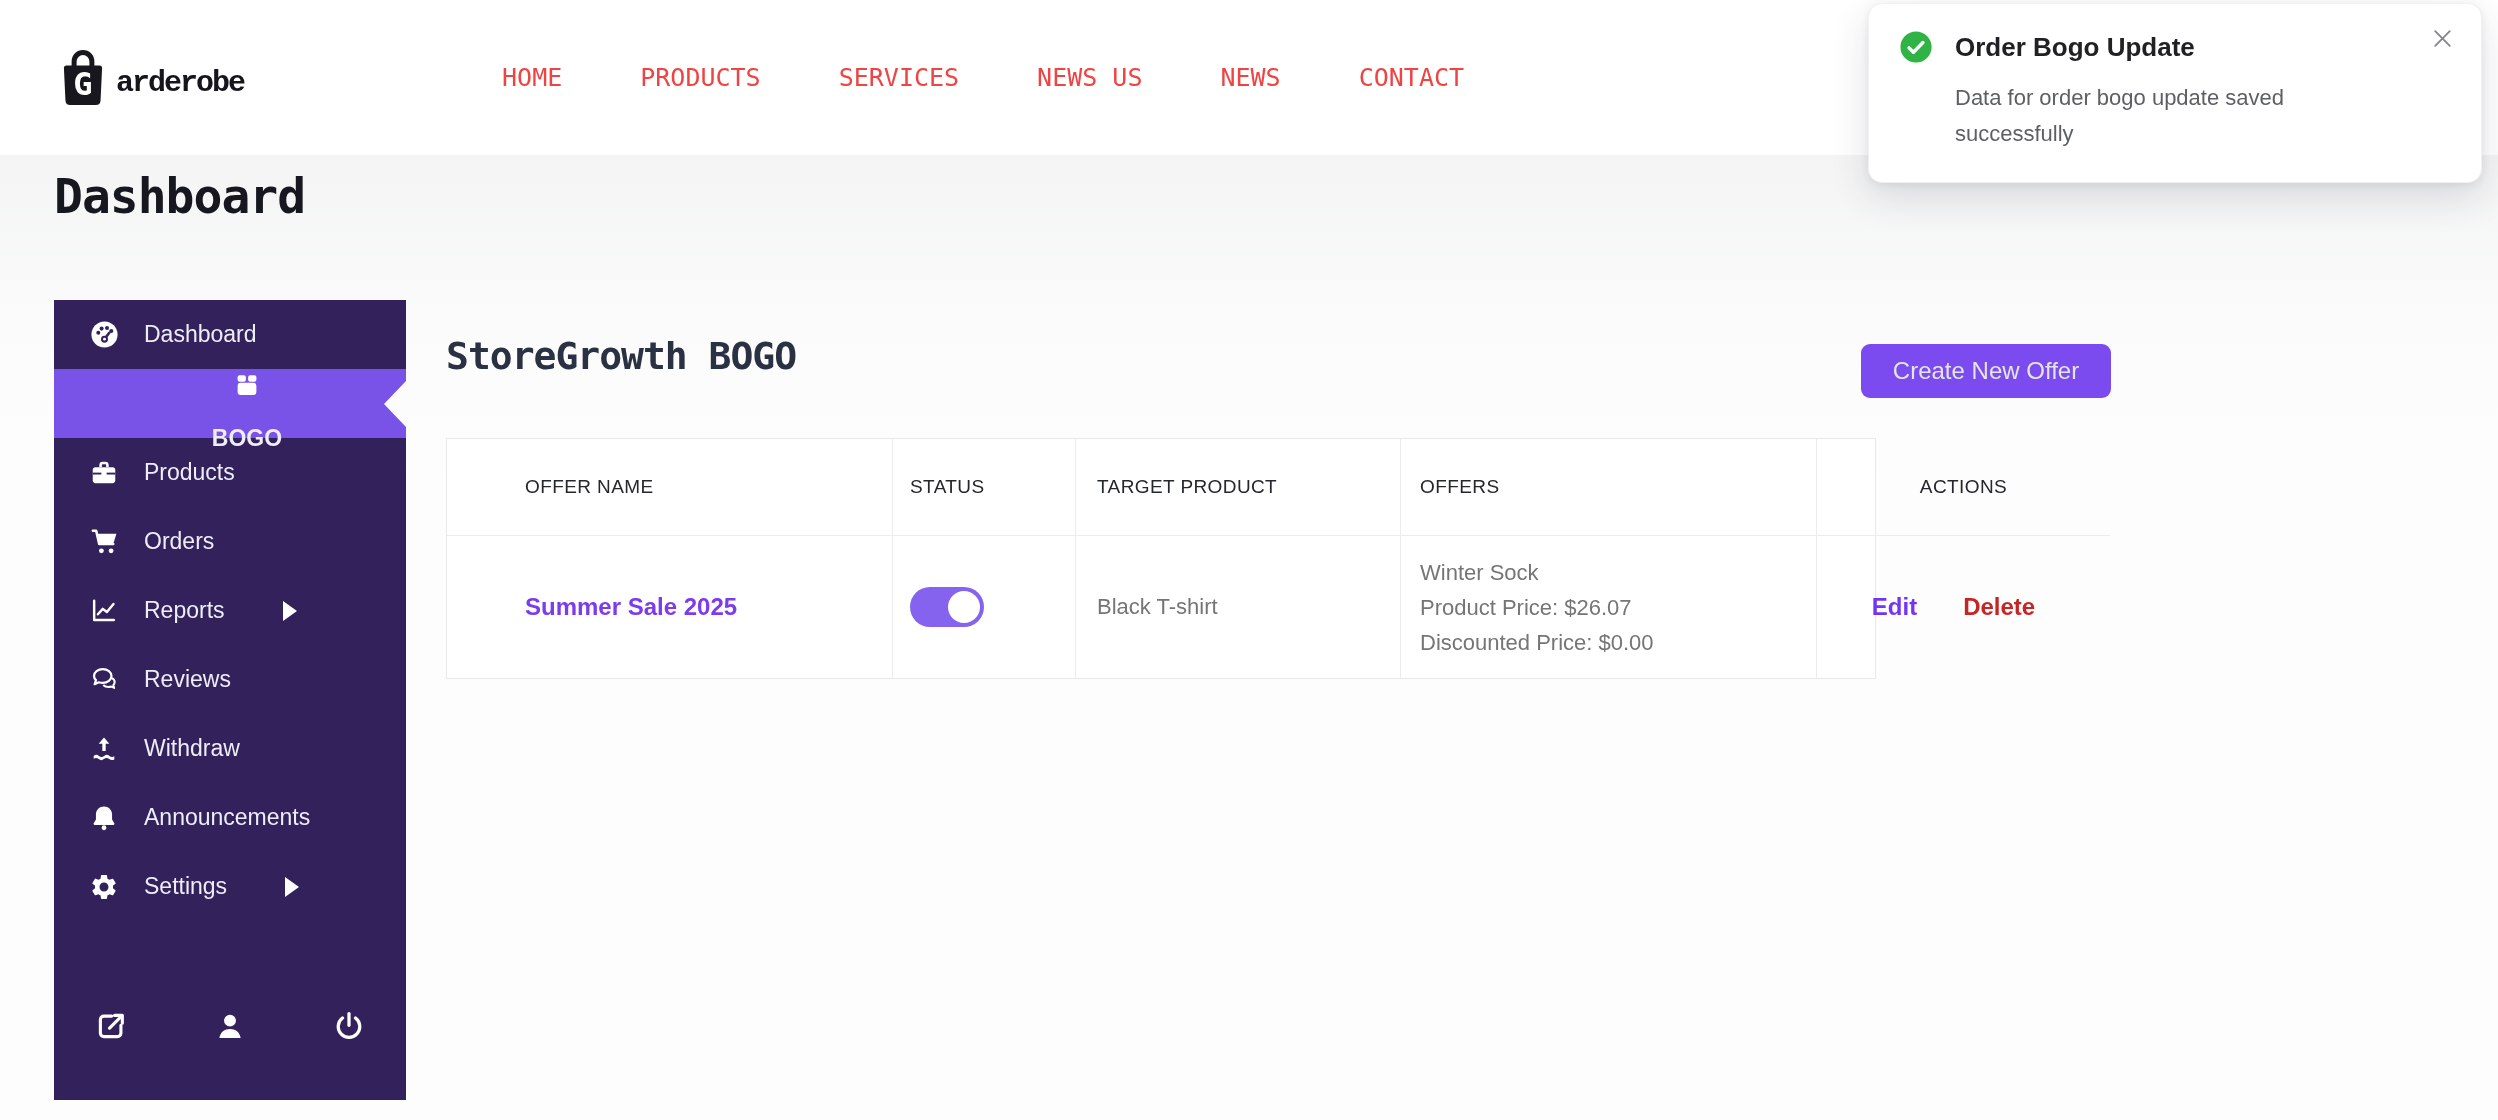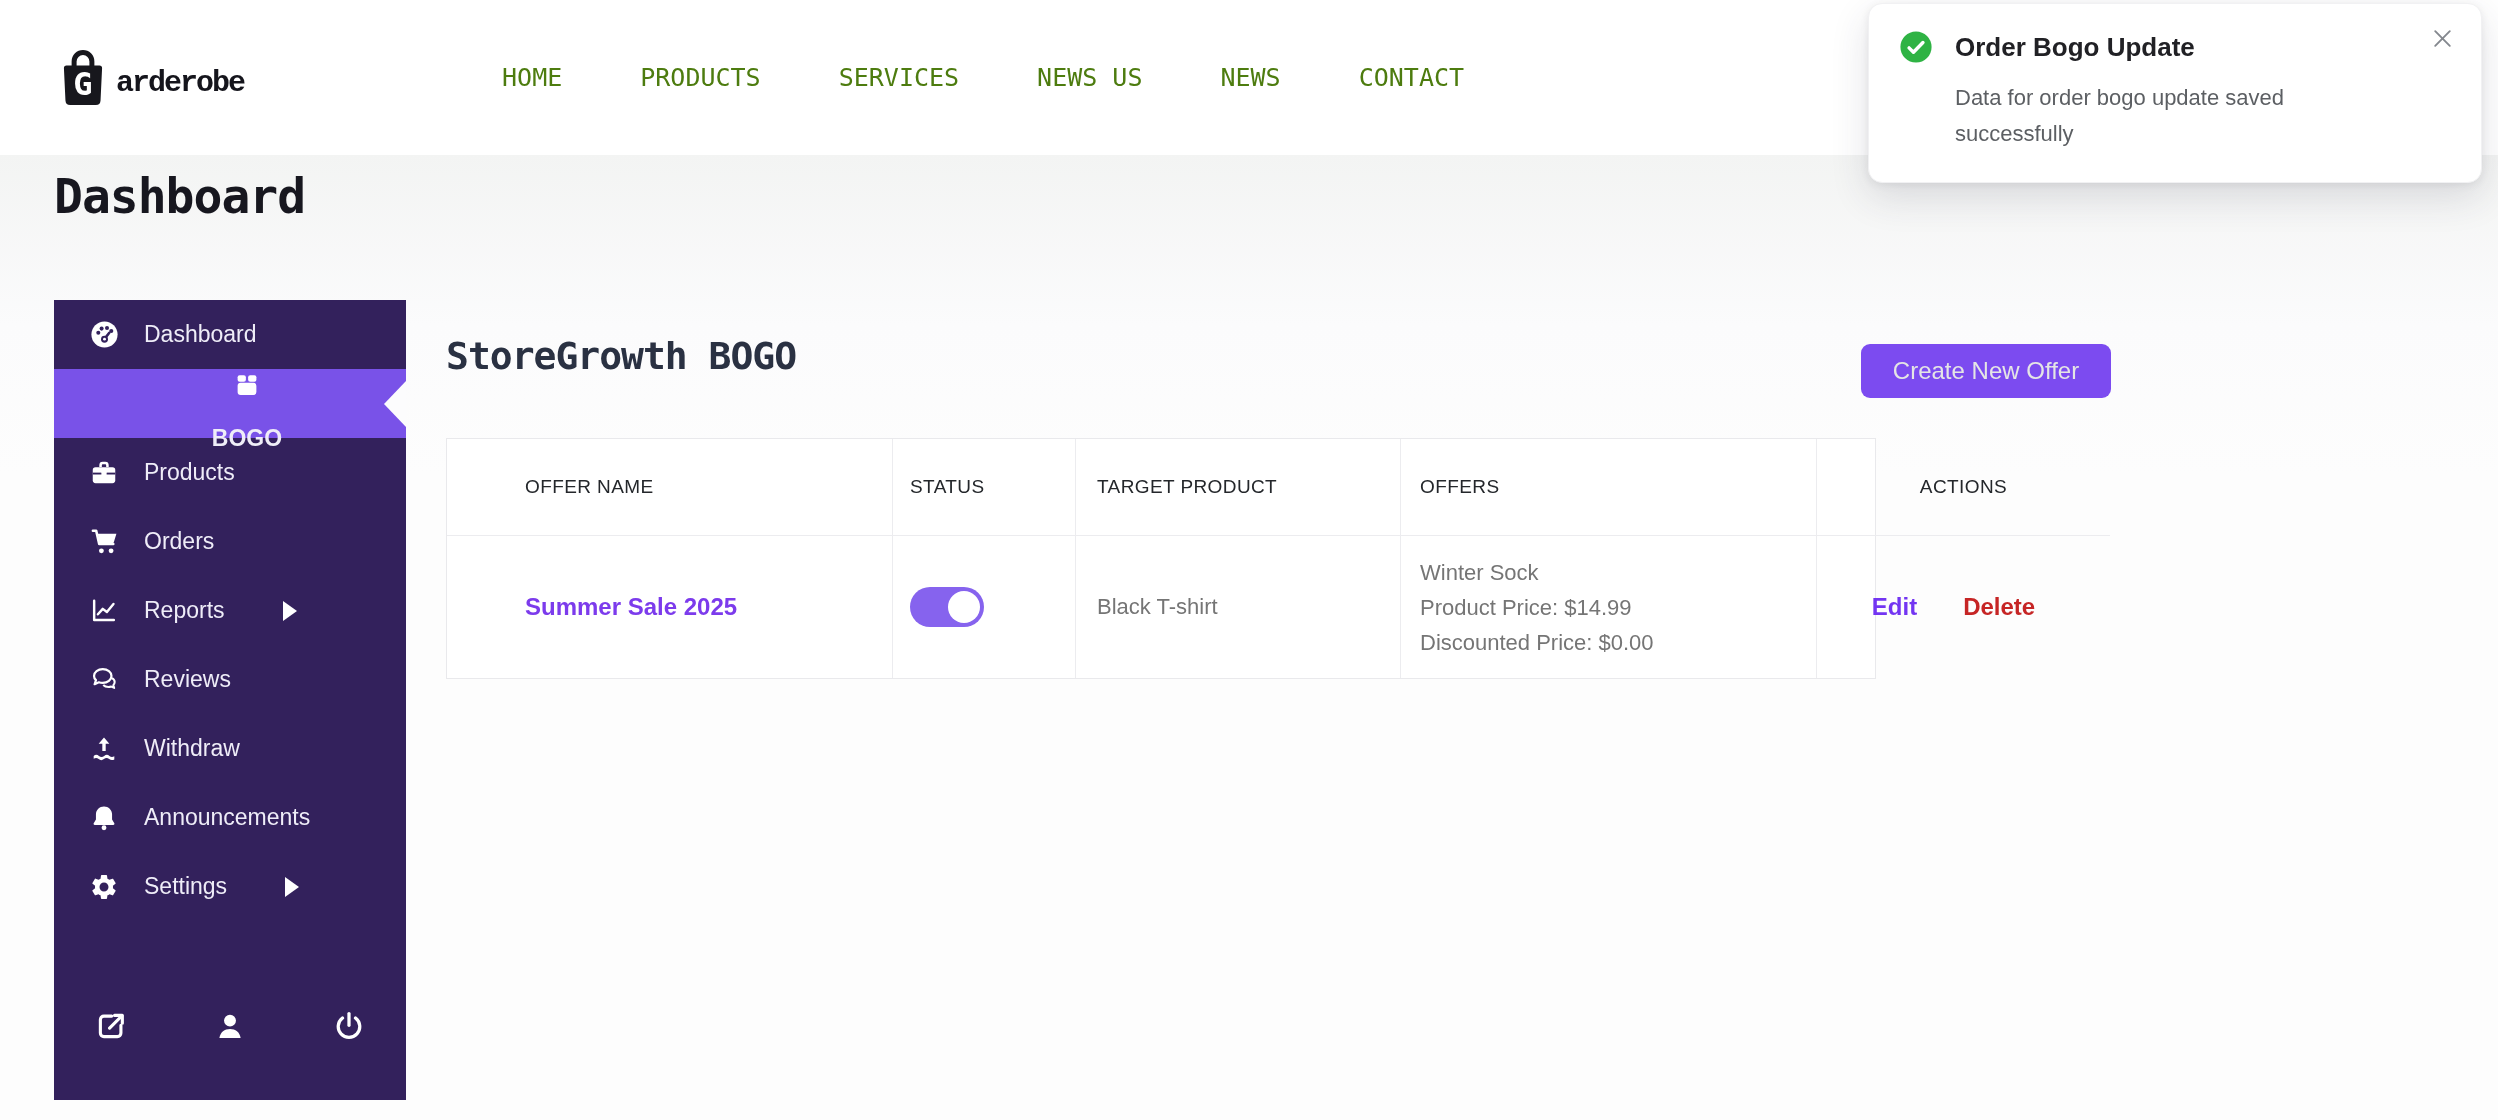--- a/index.html
+++ b/index.html
@@ -28,7 +28,7 @@
   }
   .main-nav { display:flex; align-items:center; gap:78px; margin-left:258px; }
   .nav-item {
-    font-family:"DejaVu Sans Mono",monospace; font-size:25px; color:#4d7c0f;
+    font-family:"DejaVu Sans Mono",monospace; font-size:25px; color:#ef4444;
     letter-spacing:0; cursor:pointer; white-space:nowrap;
   }
 

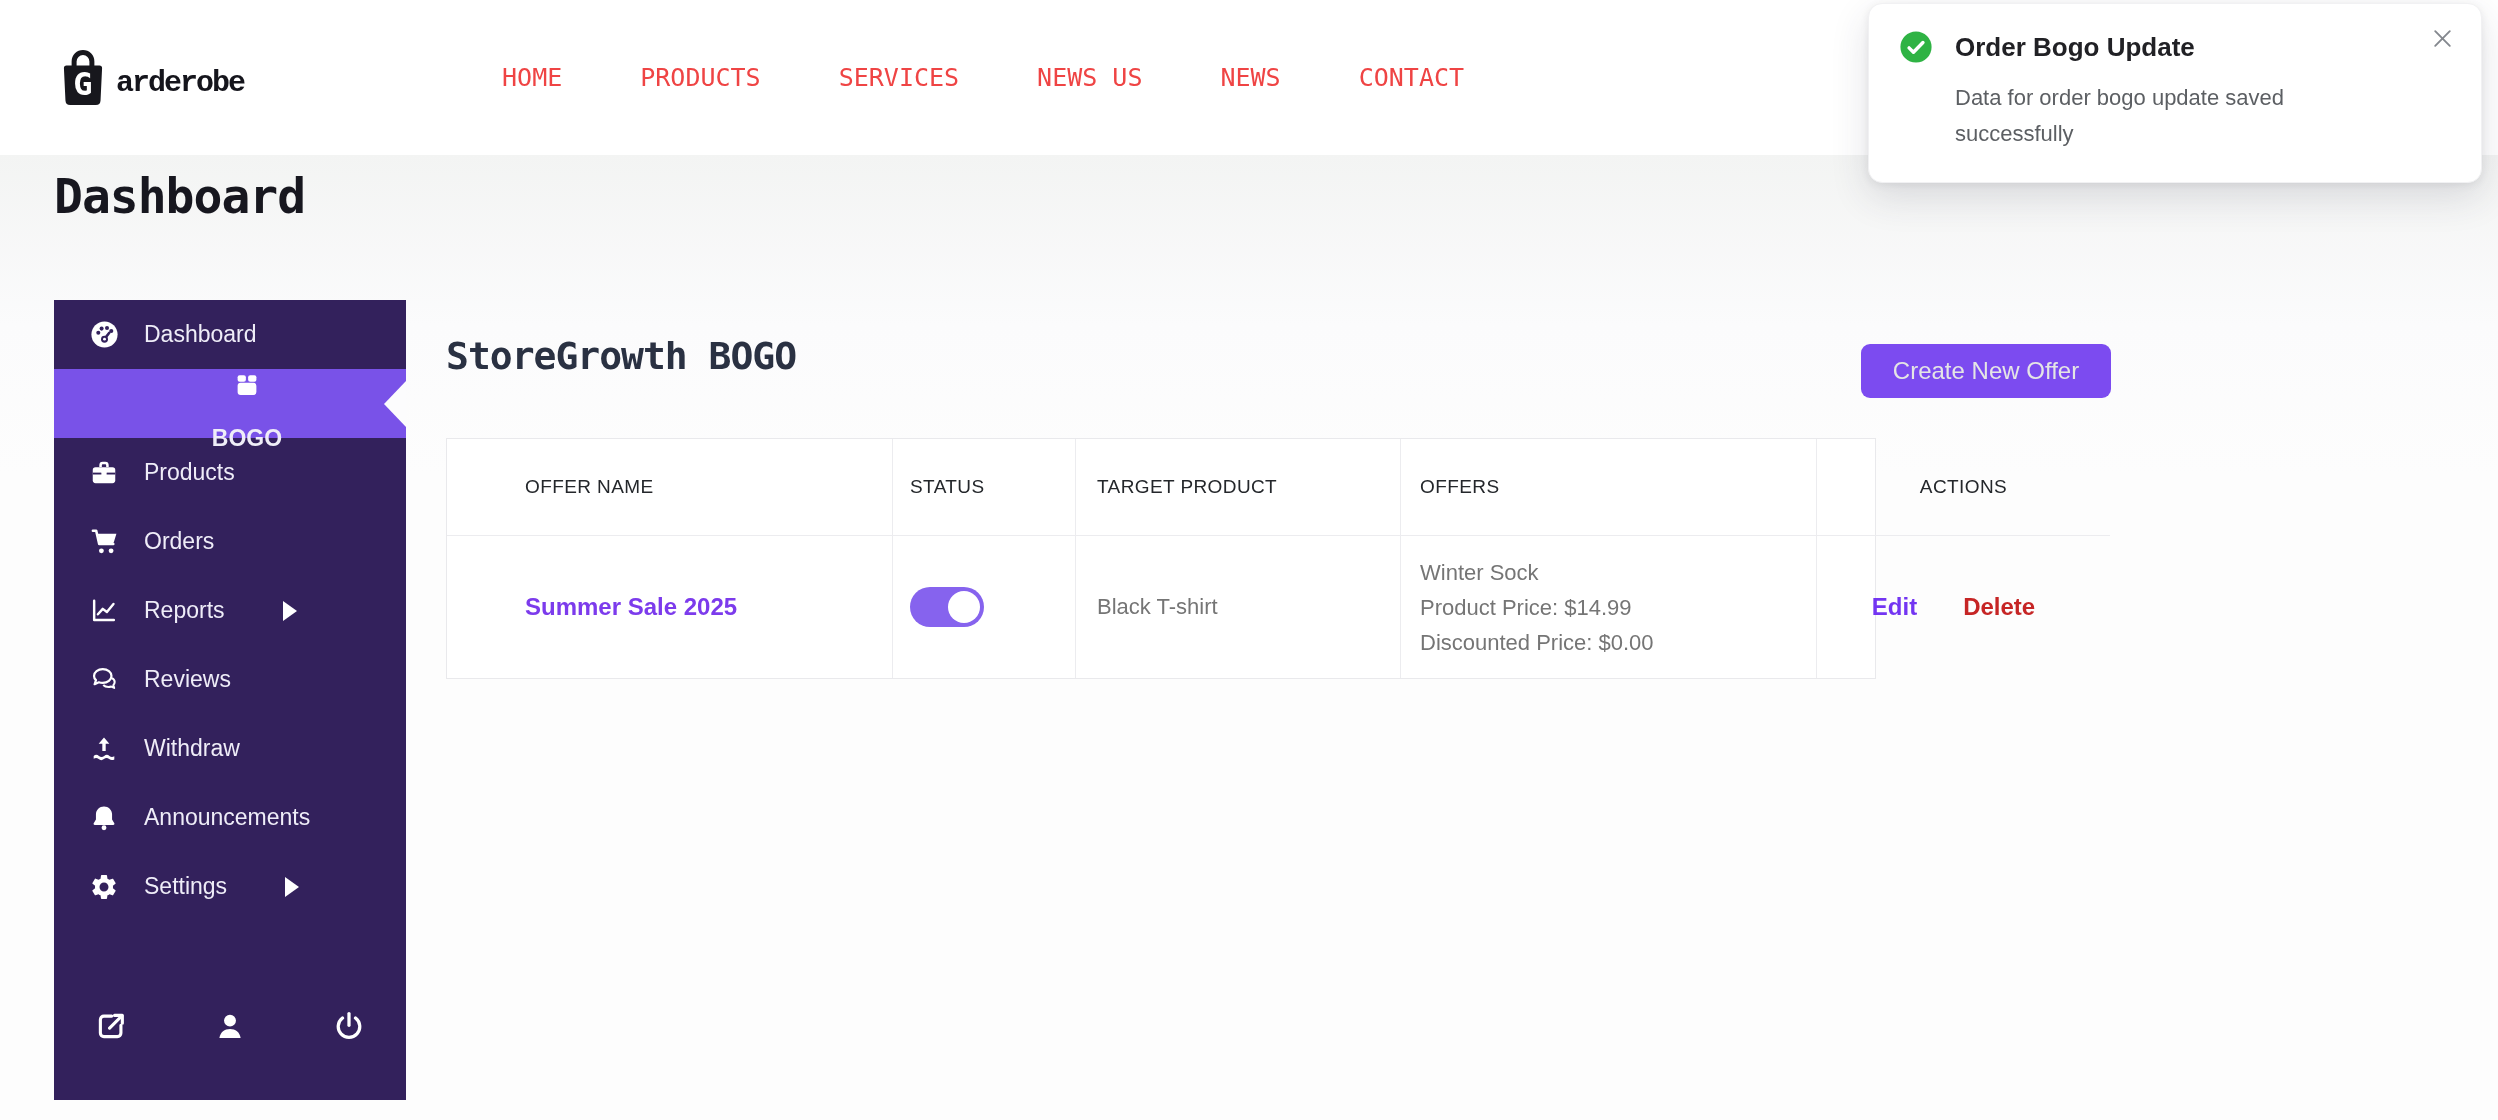--- a/index.html
+++ b/index.html
@@ -327,7 +327,7 @@
     <div class="cell c-offers">
       <div class="offers-lines muted">
         <div>Winter Sock</div>
-        <div>Product Price: $14.99</div>
+        <div>Product Price: $26.07</div>
         <div>Discounted Price: $0.00</div>
       </div>
     </div>

